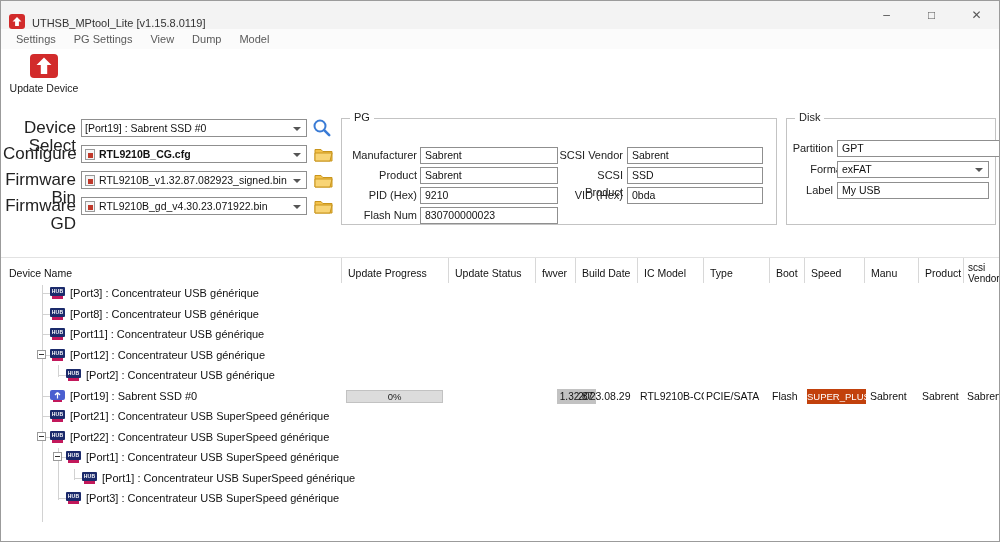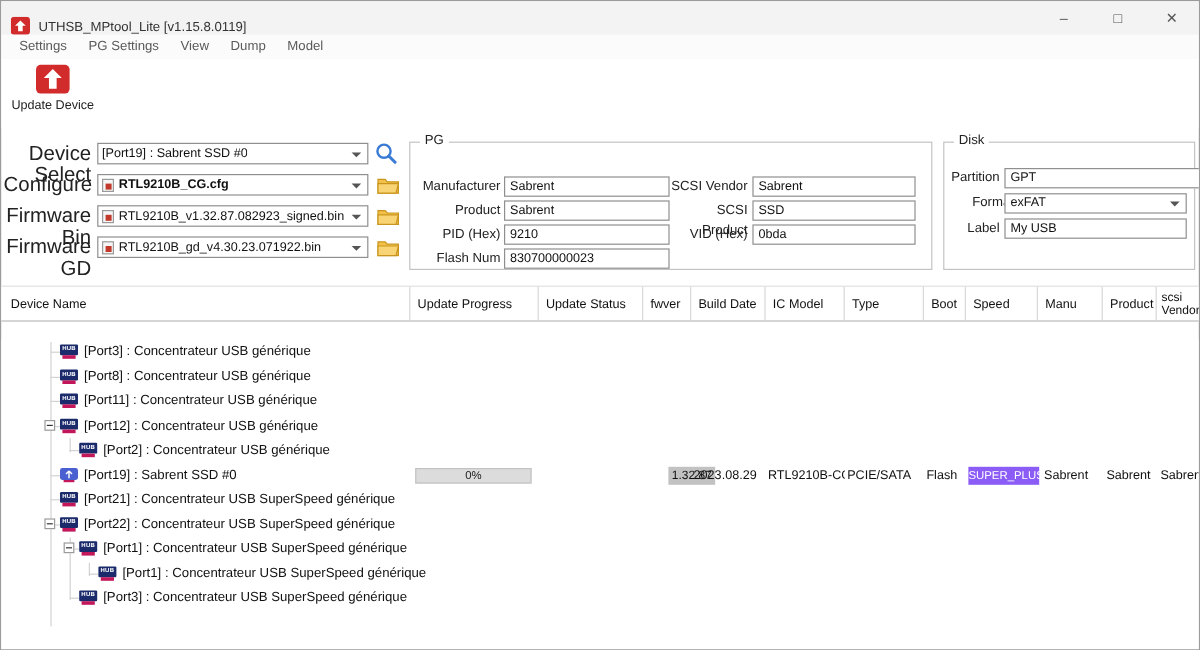--- a/index.html
+++ b/index.html
@@ -45,7 +45,7 @@
   .gcombo { position:absolute; height:17px; border:1px solid #8f8f8f; background:#fff; font-size:10.5px; color:#111; line-height:15px; padding:0 16px 0 4px; overflow:hidden; }
 
   
-  .thead { position:absolute; top:237px; left:0; right:0; height:30px; background:#fff; border-top:1px solid #e2e2e2; border-bottom:1px solid #b9b9b9; }
+  .thead { position:absolute; top:256px; left:0; right:0; height:30px; background:#fff; border-top:1px solid #e2e2e2; border-bottom:1px solid #b9b9b9; }
   .hc { position:absolute; top:0; height:29px; display:flex; align-items:center; padding-left:6px; font-size:10.5px; color:#111; border-left:1px solid #d8d8d8; overflow:hidden; }
   .hc.first { border-left:none; padding-left:8px; }
   .hc.wrap { white-space:normal; font-size:10px; line-height:11px; padding-left:4px; }

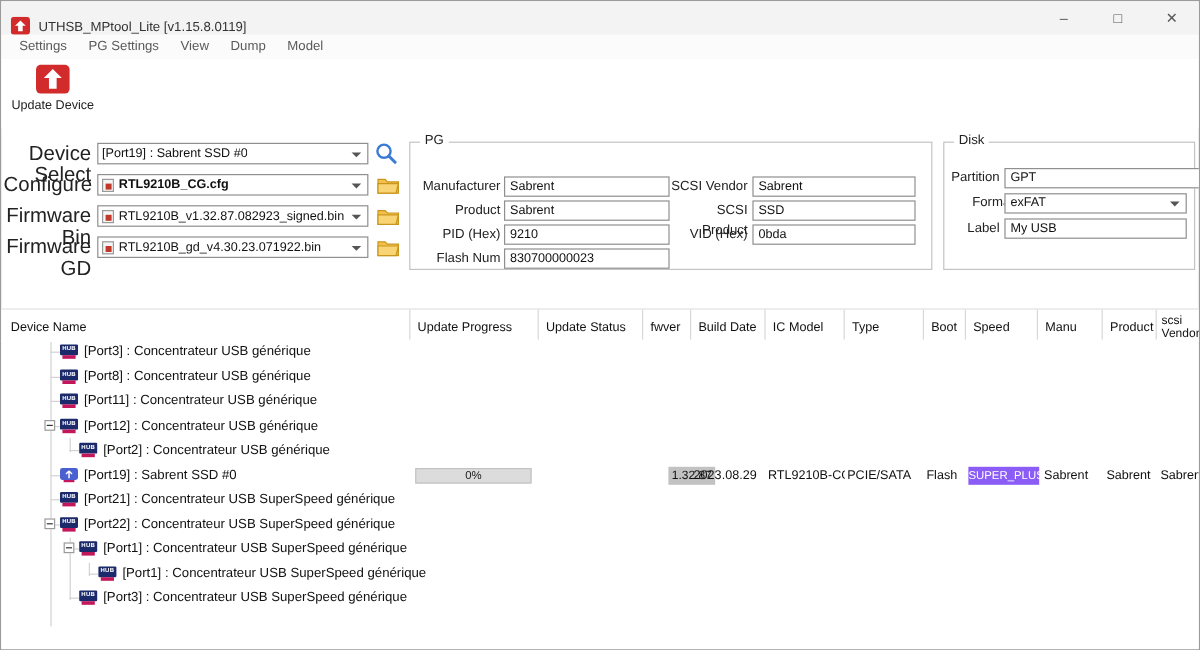--- a/index.html
+++ b/index.html
@@ -75,7 +75,7 @@
   .cell { position:absolute; top:0; height:20.5px; line-height:20.5px; font-size:10.5px; color:#111; overflow:hidden; }
   .progress { position:absolute; left:345px; width:97px; top:4px; height:13px; background:#dcdcdc; border:1px solid #c2c2c2; text-align:center; font-size:9.5px; line-height:11px; color:#222; }
   .fwchip { position:absolute; left:536px; width:39px; top:3px; height:15px; background:#c2c2c2; text-align:center; font-size:10px; line-height:15px; color:#111;margin-left:20px; }
-  .speedchip { position:absolute; left:806px; width:59px; top:3px; height:15px; background:#8b5cf6; color:#fff; text-align:center; font-size:9.5px; line-height:15px; }
+  .speedchip { position:absolute; left:806px; width:59px; top:3px; height:15px; background:#c2410c; color:#fff; text-align:center; font-size:9.5px; line-height:15px; }
 </style>
 </head>
 <body>

